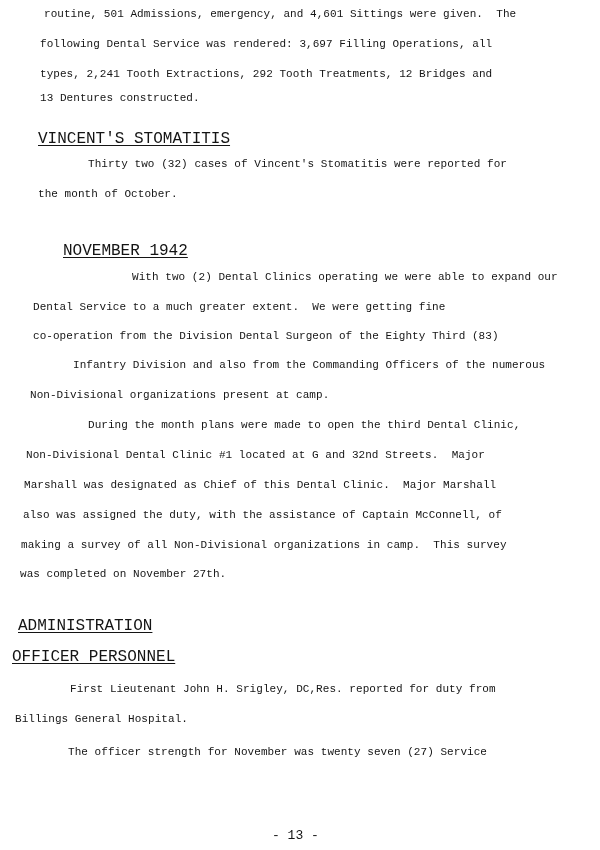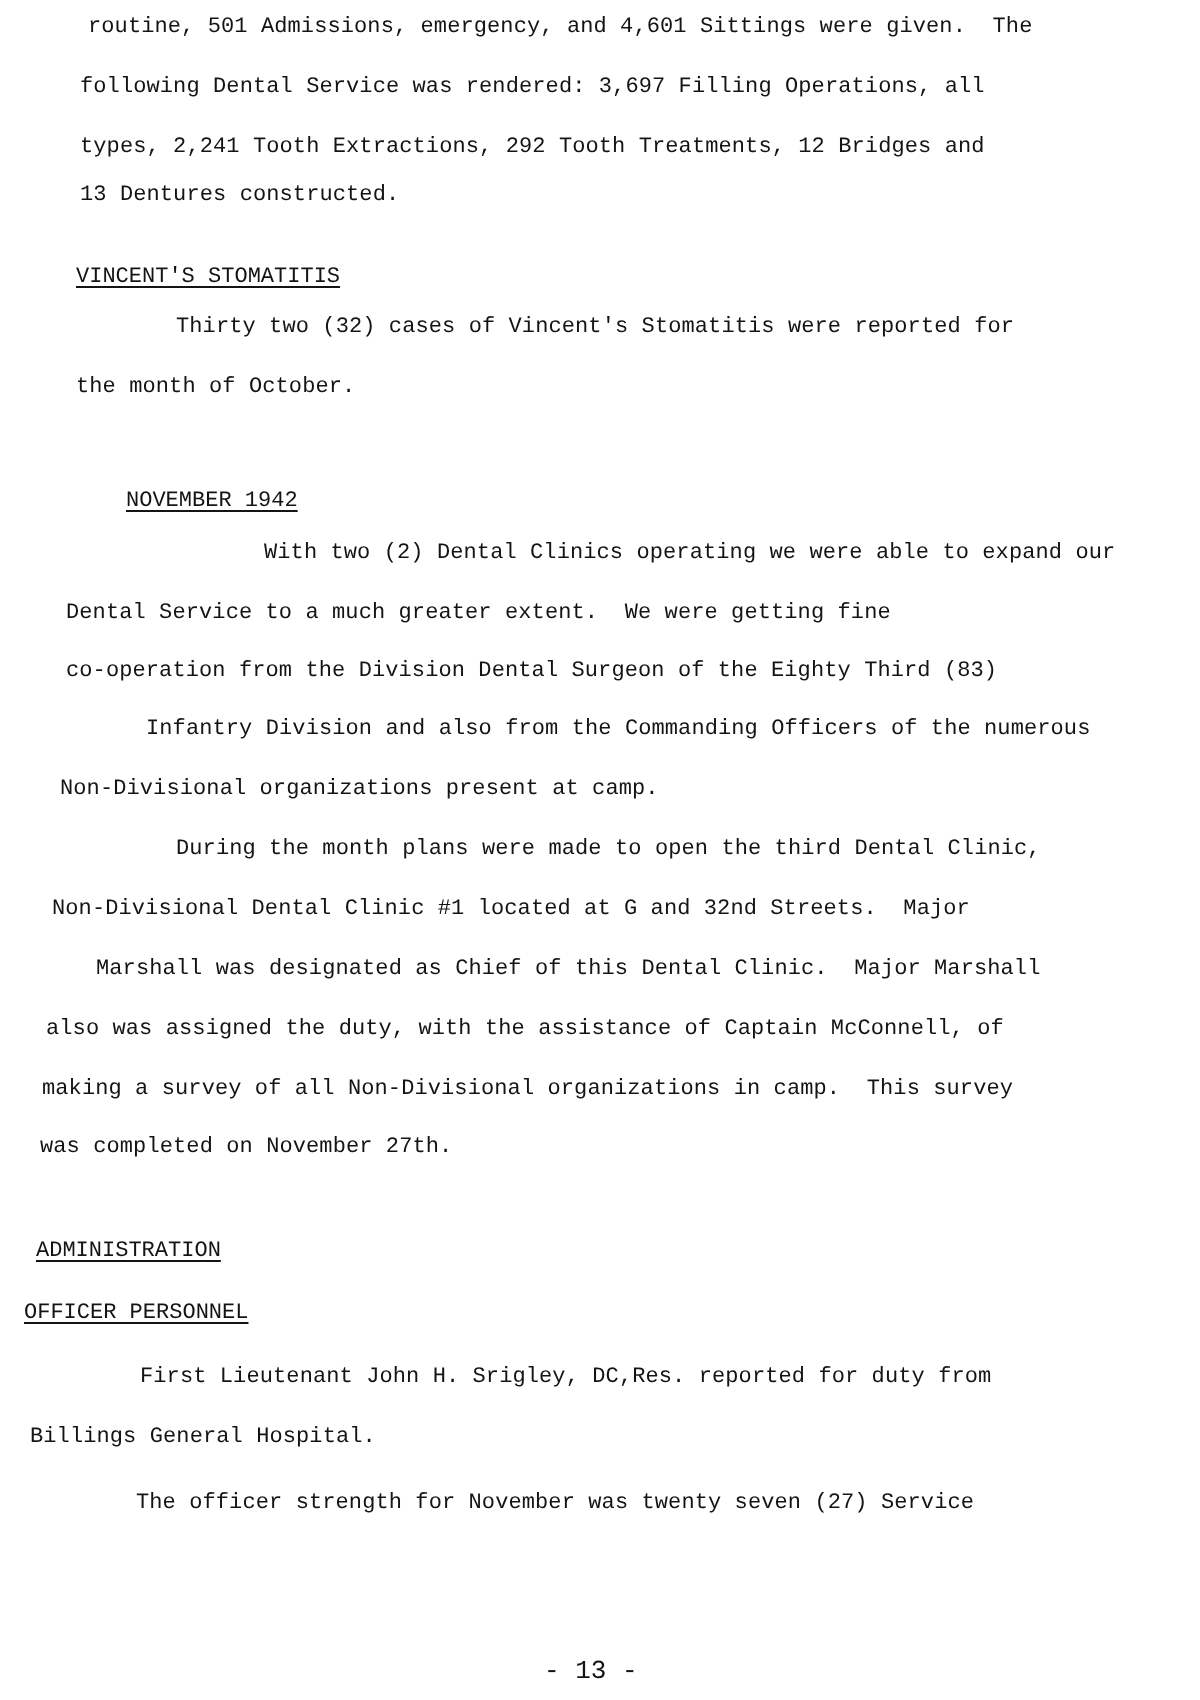--- a/index.html
+++ b/index.html
@@ -17,7 +17,7 @@
   }
   .heading {
     position: absolute;
-    font-size: 11px;
+    font-size: 16px;
     white-space: pre;
     text-decoration: underline;
     text-underline-offset: 2px;

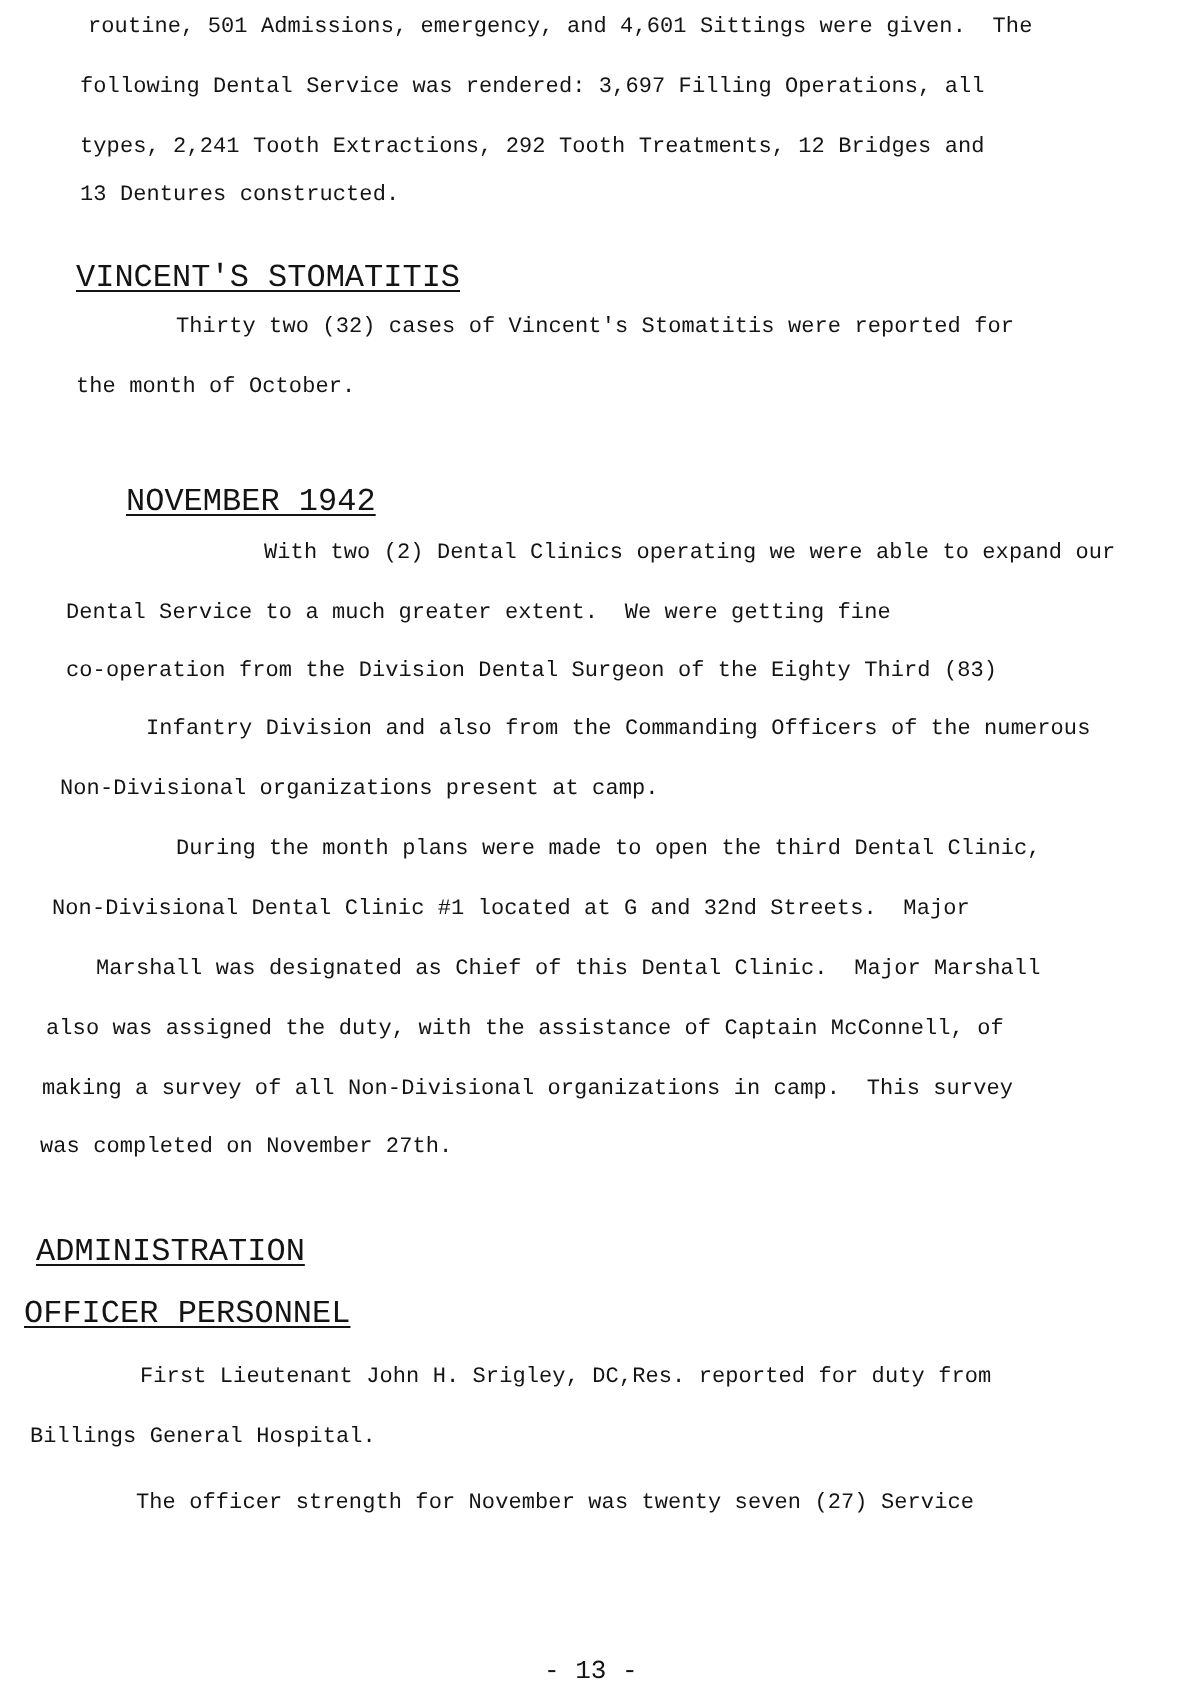--- a/index.html
+++ b/index.html
@@ -53,7 +53,7 @@
 
   <div class="line" style="left:88px;top:418px;">During the month plans were made to open the third Dental Clinic,</div>
   <div class="line" style="left:26px;top:448px;">Non-Divisional Dental Clinic #1 located at G and 32nd Streets.  Major</div>
-  <div class="line" style="left:24px;top:478px;margin-left:24px;">Marshall was designated as Chief of this Dental Clinic.  Major Marshall</div>
+  <div class="line" style="left:24px;top:478px;">Marshall was designated as Chief of this Dental Clinic.  Major Marshall</div>
   <div class="line" style="left:23px;top:508px;">also was assigned the duty, with the assistance of Captain McConnell, of</div>
   <div class="line" style="left:21px;top:538px;">making a survey of all Non-Divisional organizations in camp.  This survey</div>
   <div class="line" style="left:20px;top:567px;">was completed on November 27th.</div>

